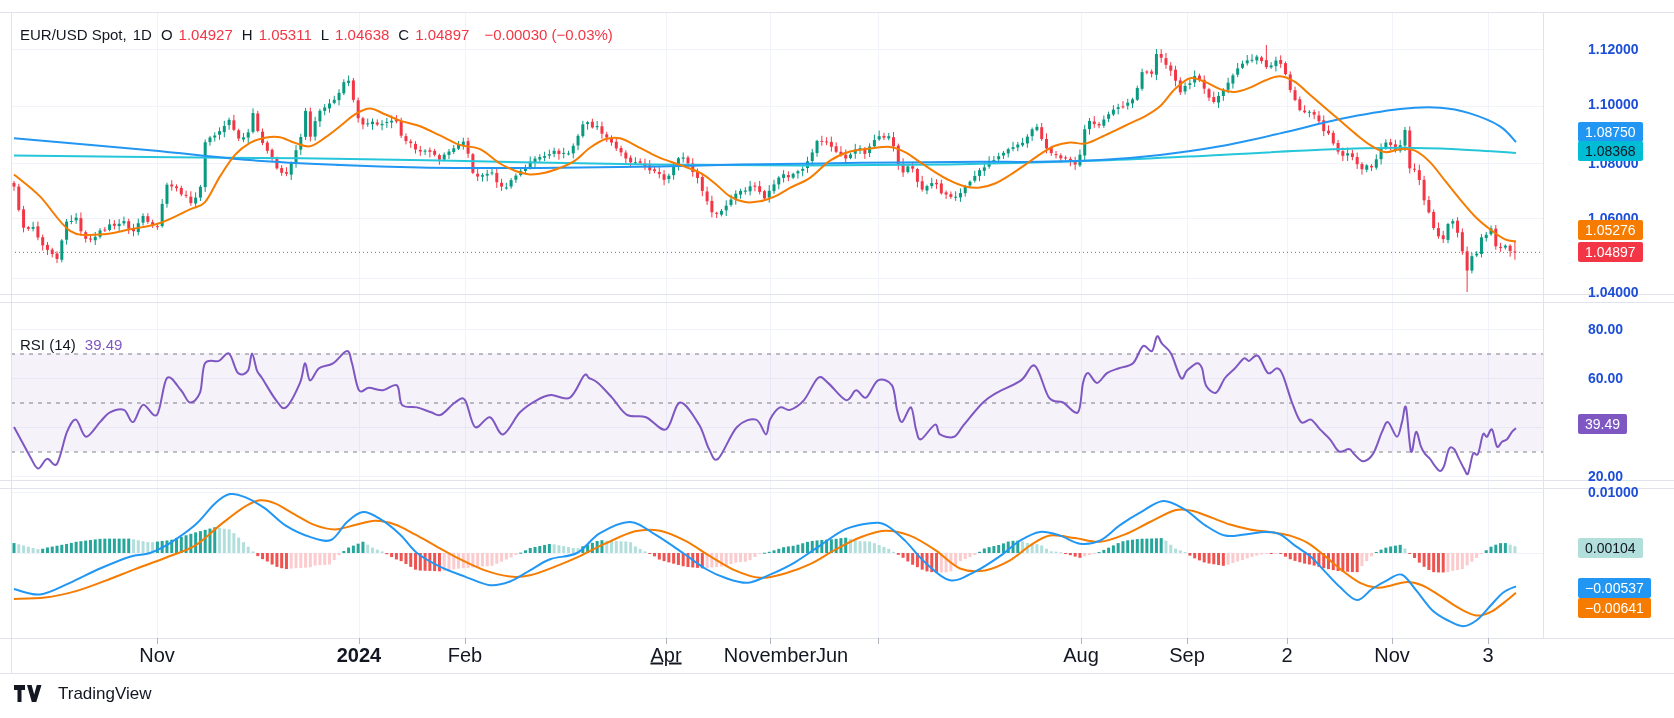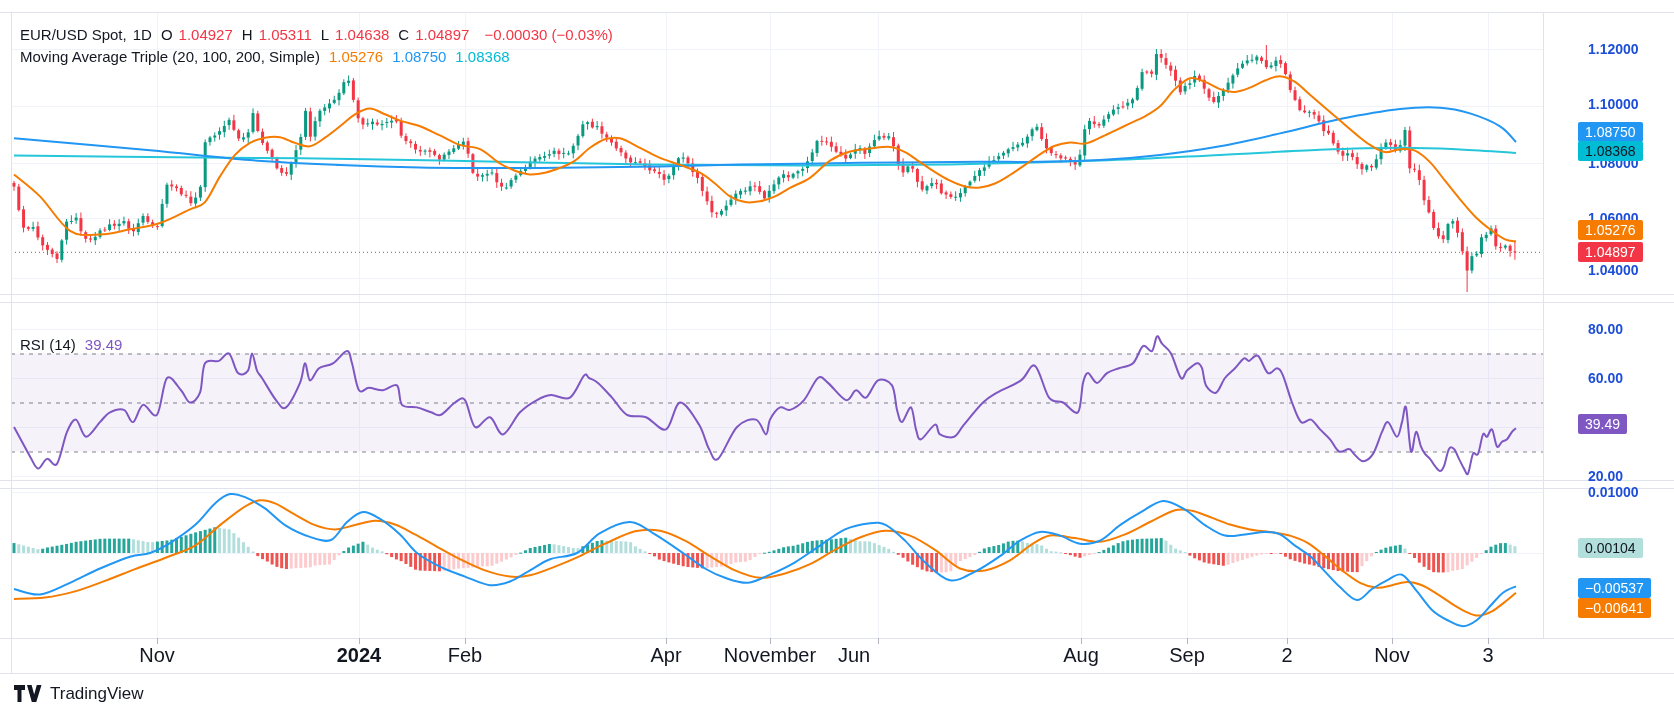--- a/index.html
+++ b/index.html
@@ -1041,9 +1041,6 @@
   <div class="legend" style="top:34px;">
     <span class="dark">EUR/USD Spot,</span><span class="dark val-gap">1D</span><span id="ohlc-values"><span class="dark">O</span><span class="red val-gap">1.04927</span><span class="dark">H</span><span class="red val-gap">1.05311</span><span class="dark">L</span><span class="red val-gap">1.04638</span><span class="dark">C</span><span class="red val-gap">1.04897</span></span><span class="red">−0.00030 (−0.03%)</span>
   </div>
-  <div class="legend" style="top:56px;">
-    <span class="dark val-gap">Moving Average Triple (20, 100, 200, Simple)</span><span id="ma-values"><span class="val-gap" style="color: rgb(245, 124, 0);">1.05276</span><span class="val-gap" style="color: rgb(33, 150, 243);">1.08750</span><span class="val-gap" style="color: rgb(0, 188, 212);">1.08368</span></span>
-  </div>
   <div class="legend" style="top:344px;">
     <span class="dark val-gap">RSI (14)</span><span class="purple">39.49</span>
   </div>

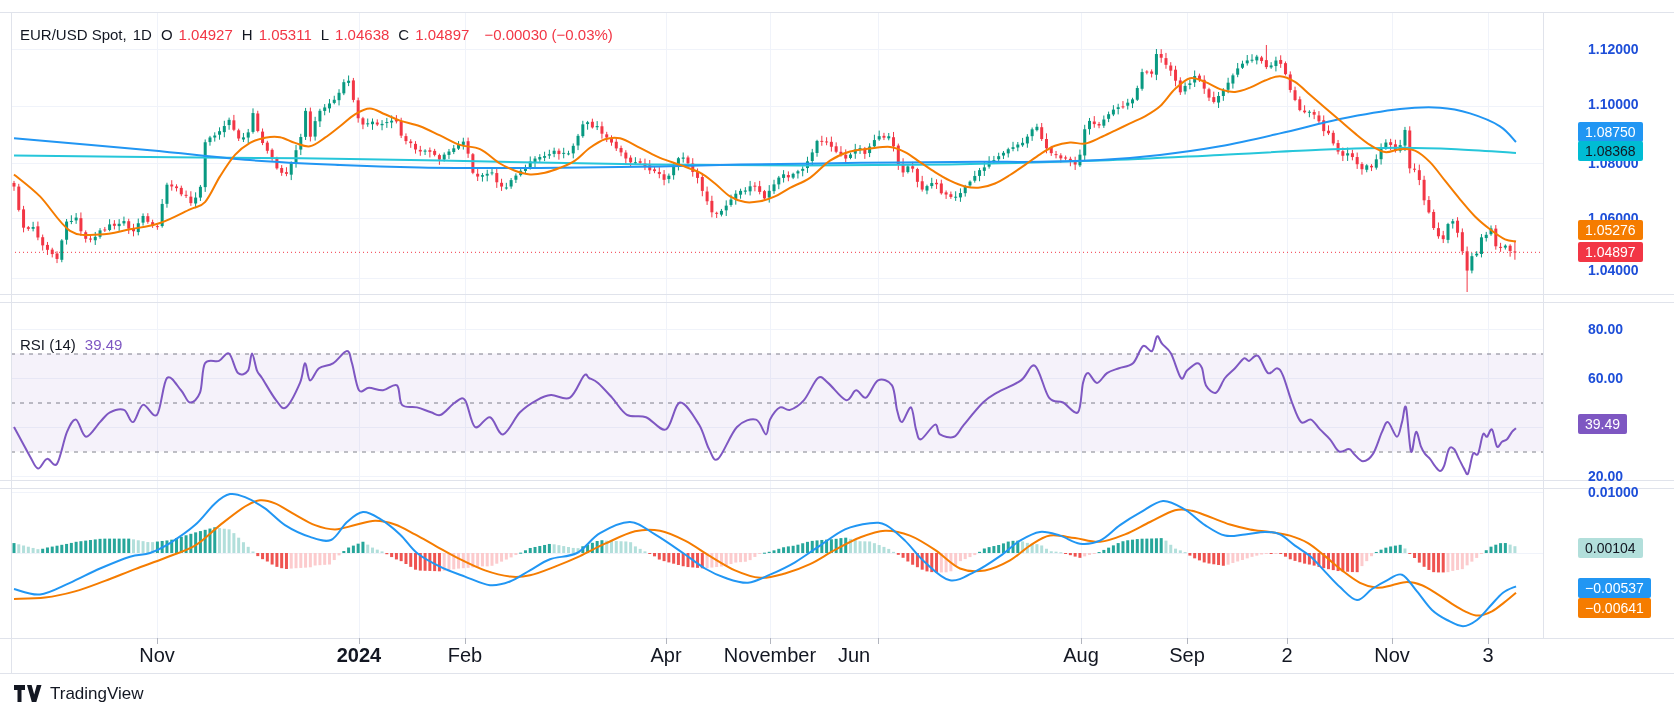--- a/index.html
+++ b/index.html
@@ -1050,7 +1050,7 @@
       <div class="axis-label" style="top: 104px;">1.10000</div>
       <div class="axis-label" style="top: 163px;">1.08000</div>
       <div class="axis-label" style="top: 218px;">1.06000</div>
-      <div class="axis-label" style="top: 270px;">1.04000</div>
+      <div class="axis-label" style="top: 292px;">1.04000</div>
       <div class="axis-label" style="top: 329px;">80.00</div>
       <div class="axis-label" style="top: 378px;">60.00</div>
       <div class="axis-label" style="top: 476px; text-align: center;">20.00</div>

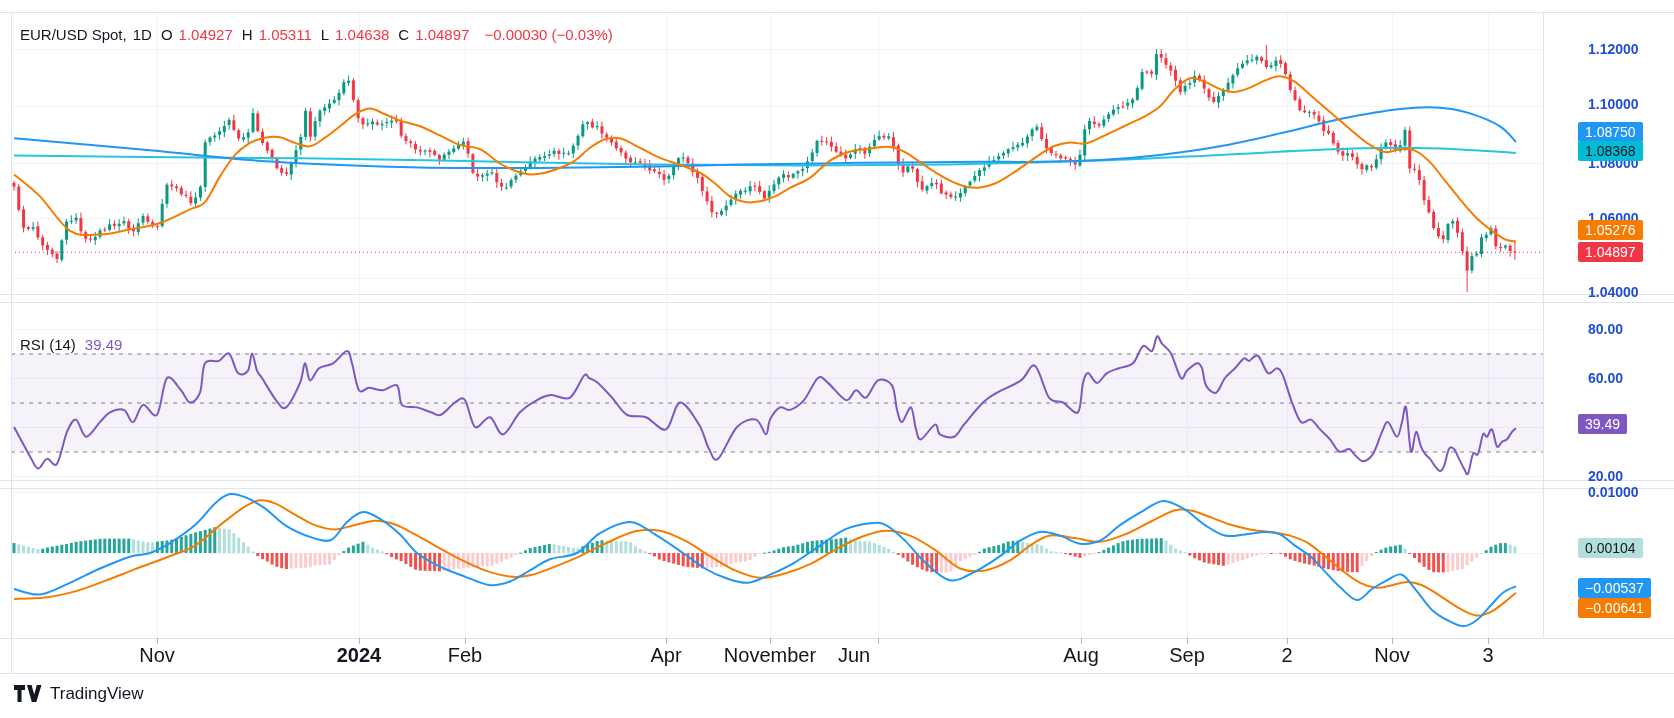--- a/index.html
+++ b/index.html
@@ -1067,7 +1067,7 @@
       <div class="time-label" style="left: 157px;">Nov</div>
       <div class="time-label bold" style="left: 359px;">2024</div>
       <div class="time-label" style="left: 465px;">Feb</div>
-      <div class="time-label" style="left: 666px;">Apr</div>
+      <div class="time-label" style="left: 666px; text-decoration: underline;">Apr</div>
       <div class="time-label" style="left: 770px;">November</div>
       <div class="time-label" style="left: 854px;">Jun</div>
       <div class="time-label" style="left: 1081px;">Aug</div>

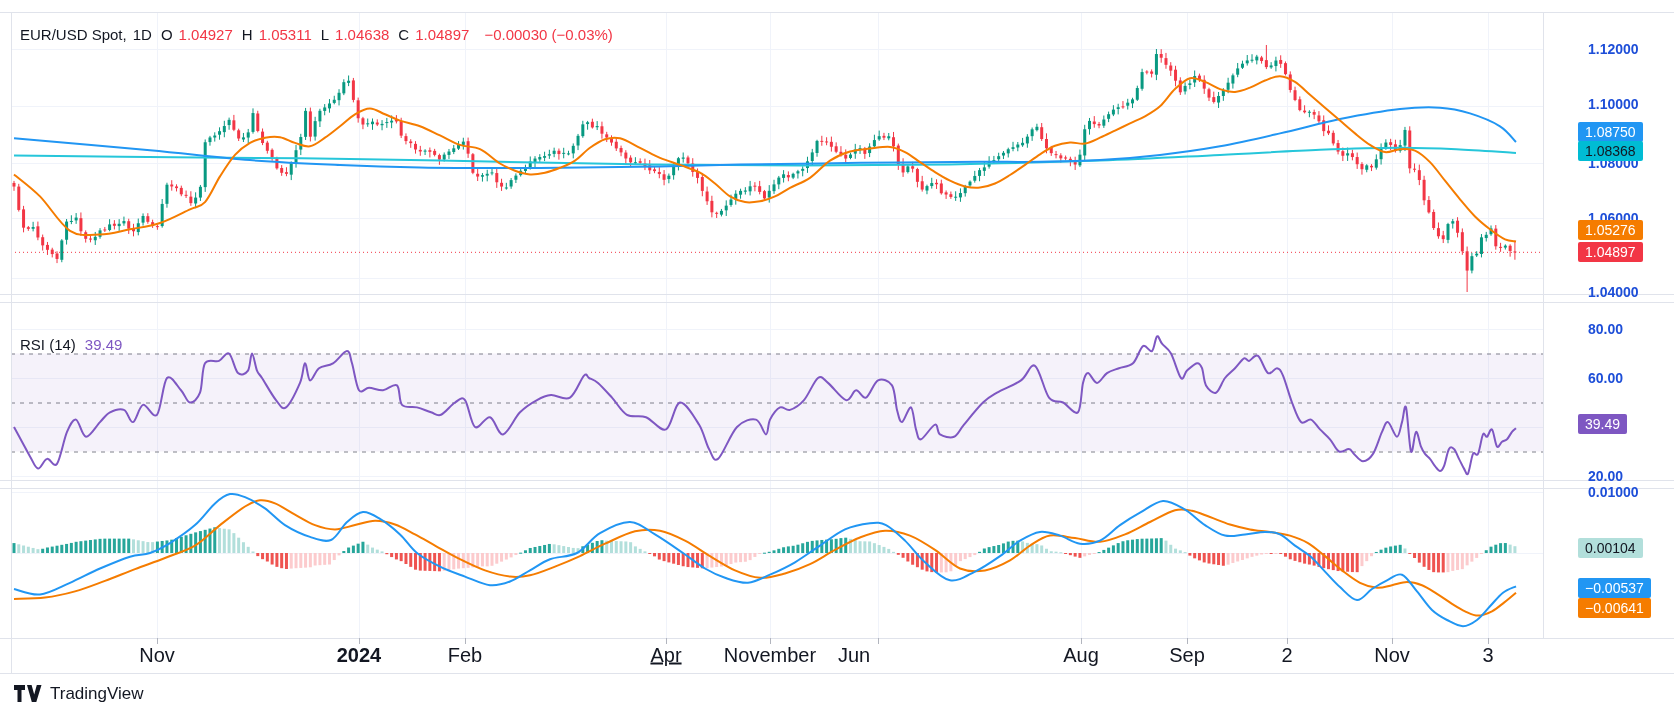--- a/index.html
+++ b/index.html
@@ -1069,7 +1069,7 @@
       <div class="time-label" style="left: 465px;">Feb</div>
       <div class="time-label" style="left: 666px; text-decoration: underline;">Apr</div>
       <div class="time-label" style="left: 770px;">November</div>
-      <div class="time-label" style="left: 854px;">Jun</div>
+      <div class="time-label" style="left: 832px;">Jun</div>
       <div class="time-label" style="left: 1081px;">Aug</div>
       <div class="time-label" style="left: 1187px;">Sep</div>
       <div class="time-label" style="left: 1287px;">2</div>

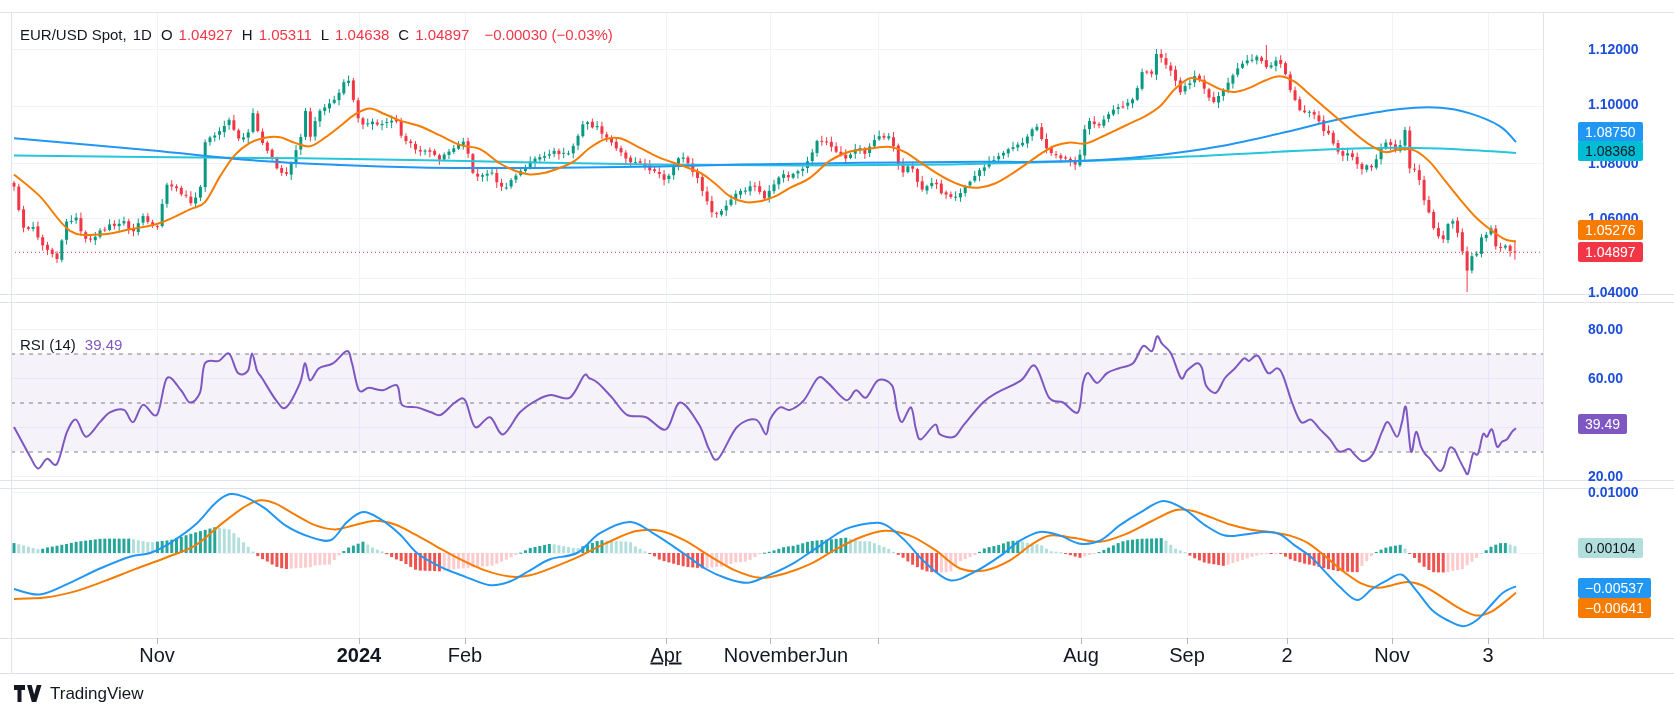--- a/index.html
+++ b/index.html
@@ -19,7 +19,7 @@
   .time-label{position:absolute;top:655px;transform:translate(-50%,-50%);font-size:20px;color:#131722;z-index:3;}
   .time-label.bold{font-weight:bold;}
   #logo{position:absolute;left:14px;top:684px;display:flex;align-items:center;z-index:6;}
-  #logo-text{font-size:17px;font-weight:500;color:#131722;margin-left:8px;}
+  #logo-text{font-size:17px;font-weight:500;color:#131722;margin-left:16px;}
 </style>
 </head>
 <body>

